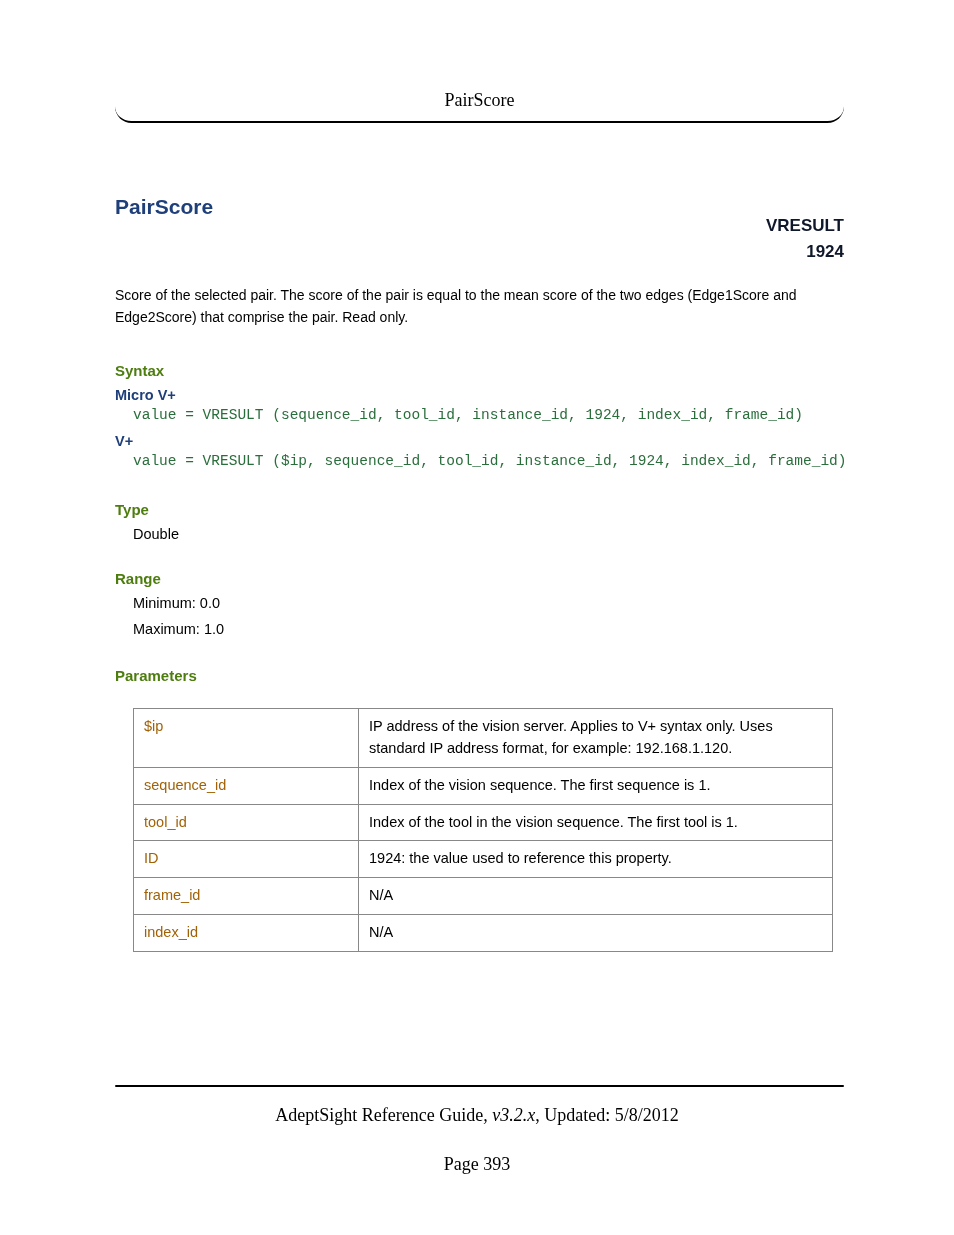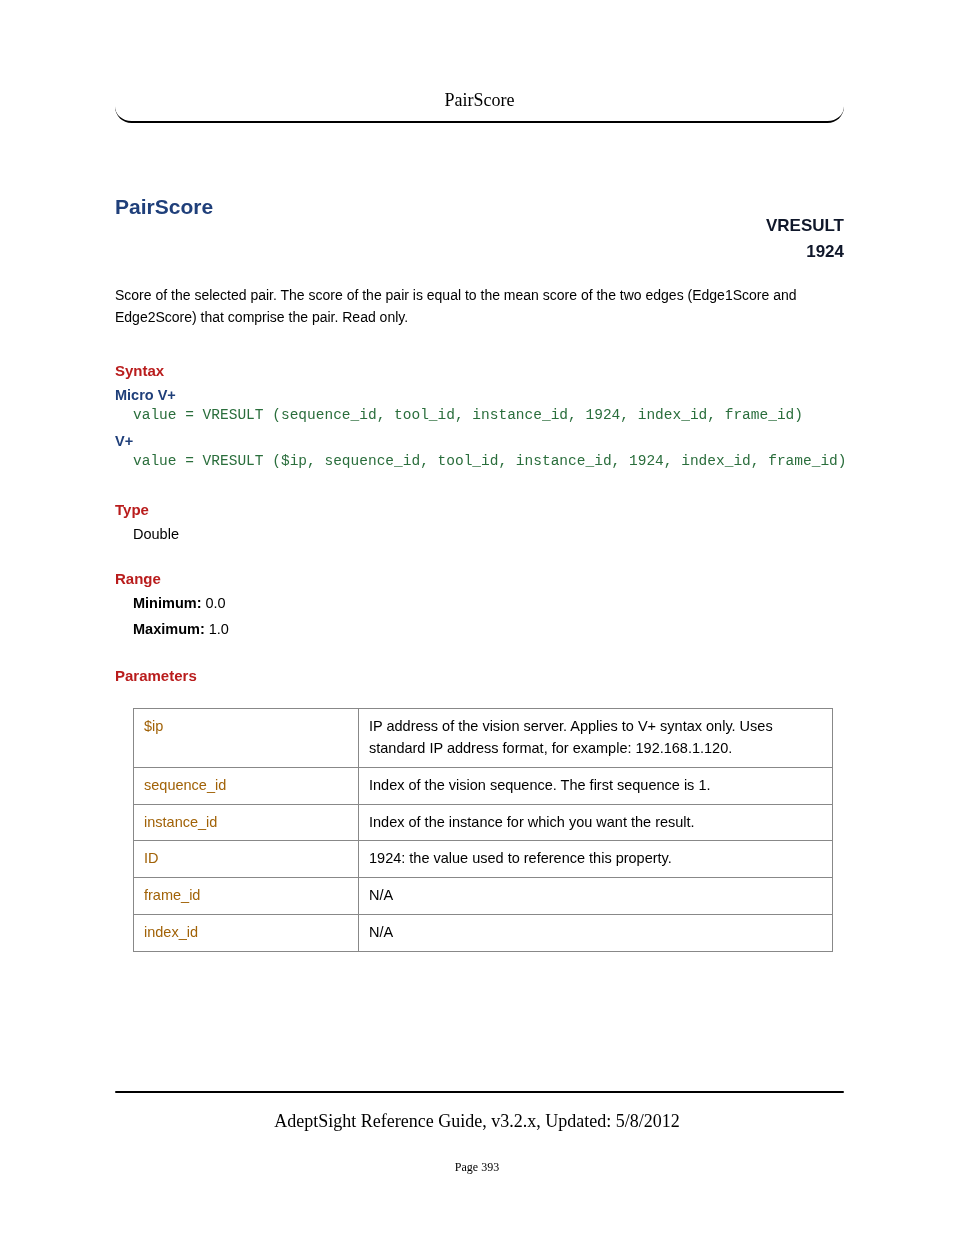--- a/index.html
+++ b/index.html
@@ -47,7 +47,7 @@
     margin-bottom: 34px;
   }
   .sect-head {
-    color: #b91c1c;
+    color: #4d7c0f;
     font-weight: bold;
     font-size: 15px;
     margin-bottom: 8px;

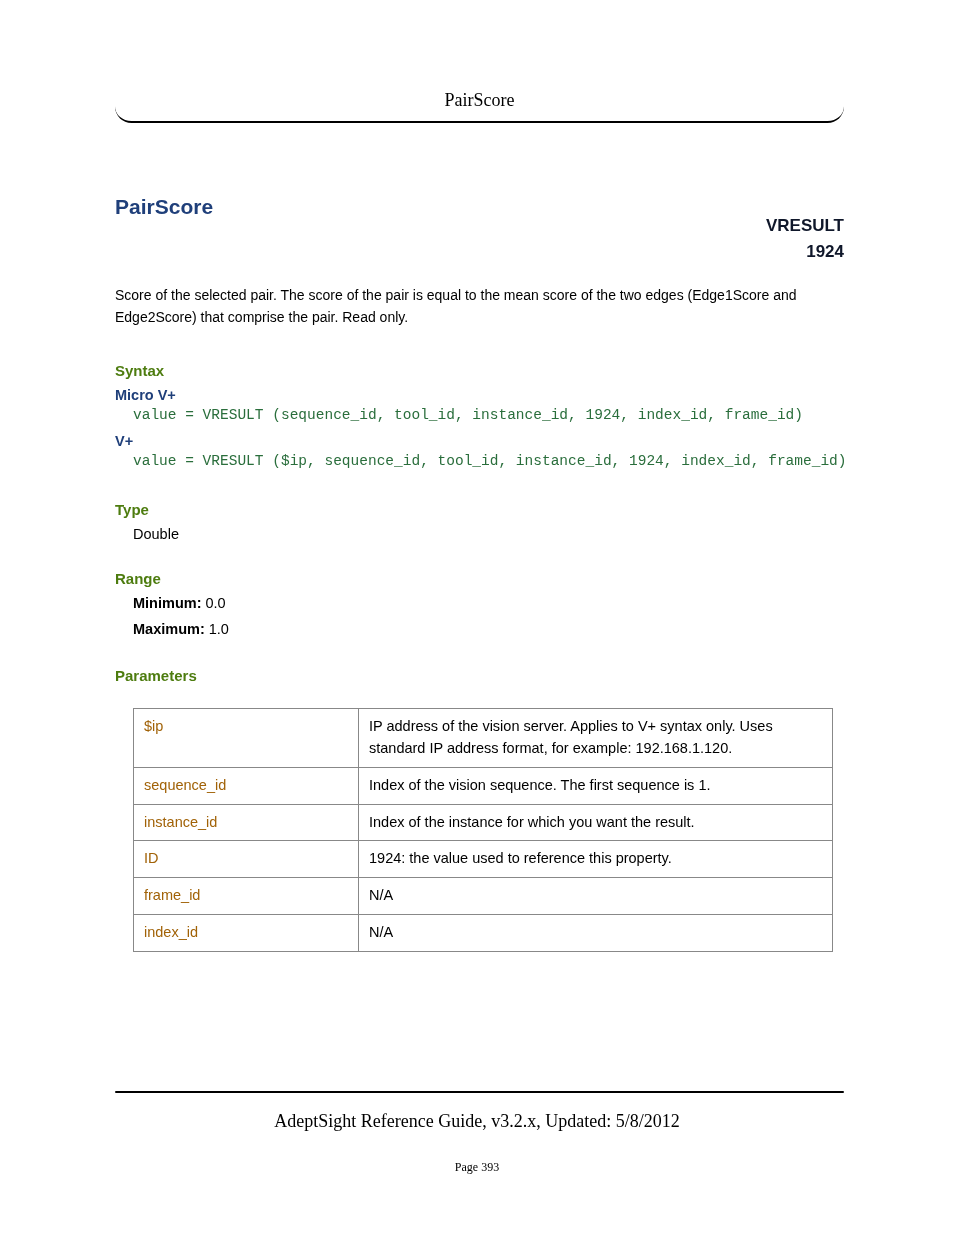--- a/index.html
+++ b/index.html
@@ -78,7 +78,7 @@
     margin-left: 18px;
     margin-bottom: 10px;
   }
-  .range-line .lab { font-weight: bold; }
+  .range-line .lab { font-weight: normal; }
   .range-block { margin-bottom: 30px; }
   table {
     border-collapse: collapse;

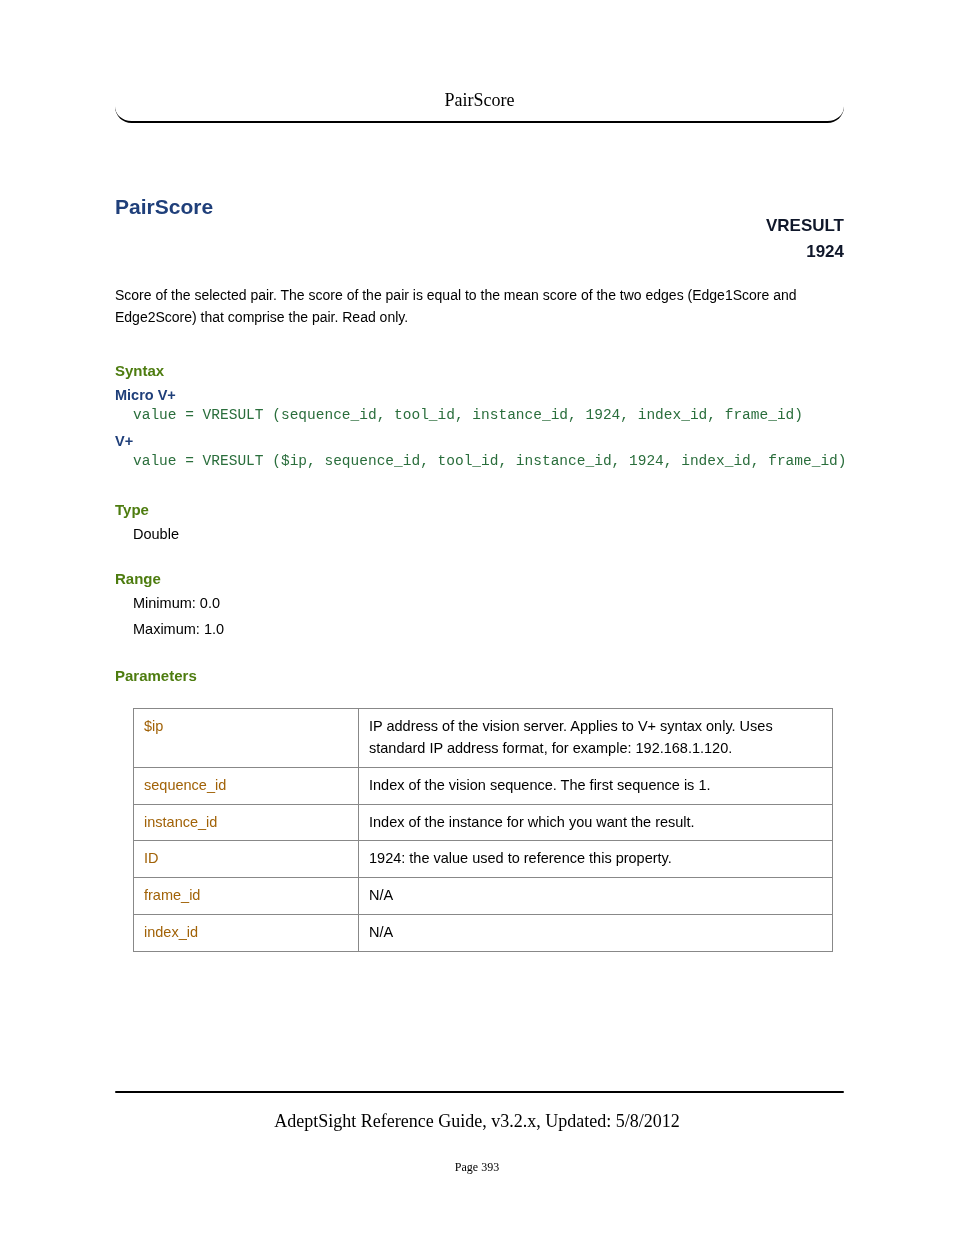--- a/index.html
+++ b/index.html
@@ -164,6 +164,10 @@
           <td>Index of the vision sequence. The first sequence is 1.</td>
         </tr>
         <tr>
+          <td class="param-name">tool_id</td>
+          <td>Index of the tool in the vision sequence. The first tool is 1.</td>
+        </tr>
+        <tr>
           <td class="param-name">instance_id</td>
           <td>Index of the instance for which you want the result.</td>
         </tr>

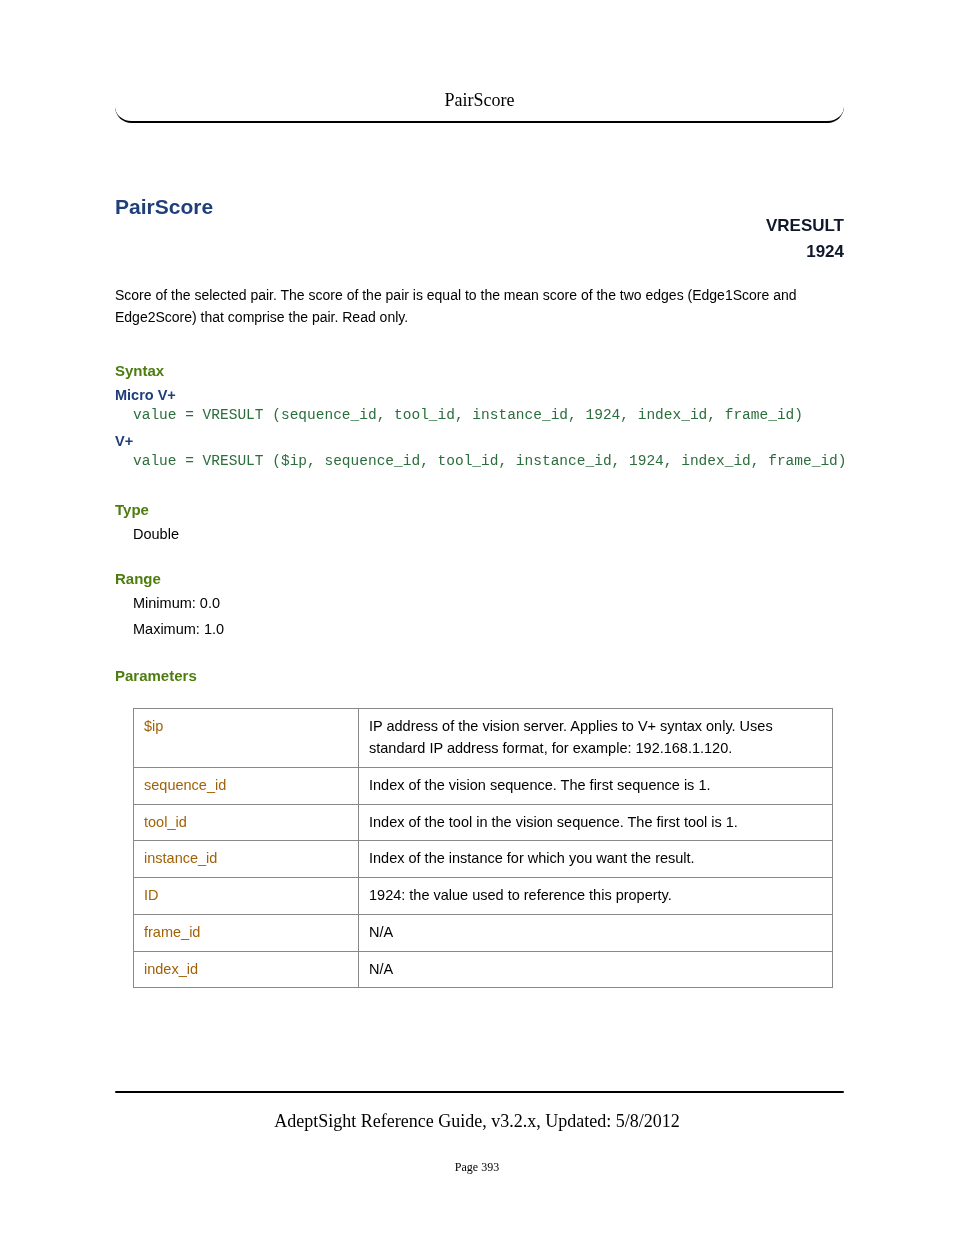--- a/index.html
+++ b/index.html
@@ -168,10 +168,6 @@
           <td>Index of the tool in the vision sequence. The first tool is 1.</td>
         </tr>
         <tr>
-          <td class="param-name">instance_id</td>
-          <td>Index of the instance for which you want the result.</td>
-        </tr>
-        <tr>
           <td class="param-name">ID</td>
           <td>1924: the value used to reference this property.</td>
         </tr>

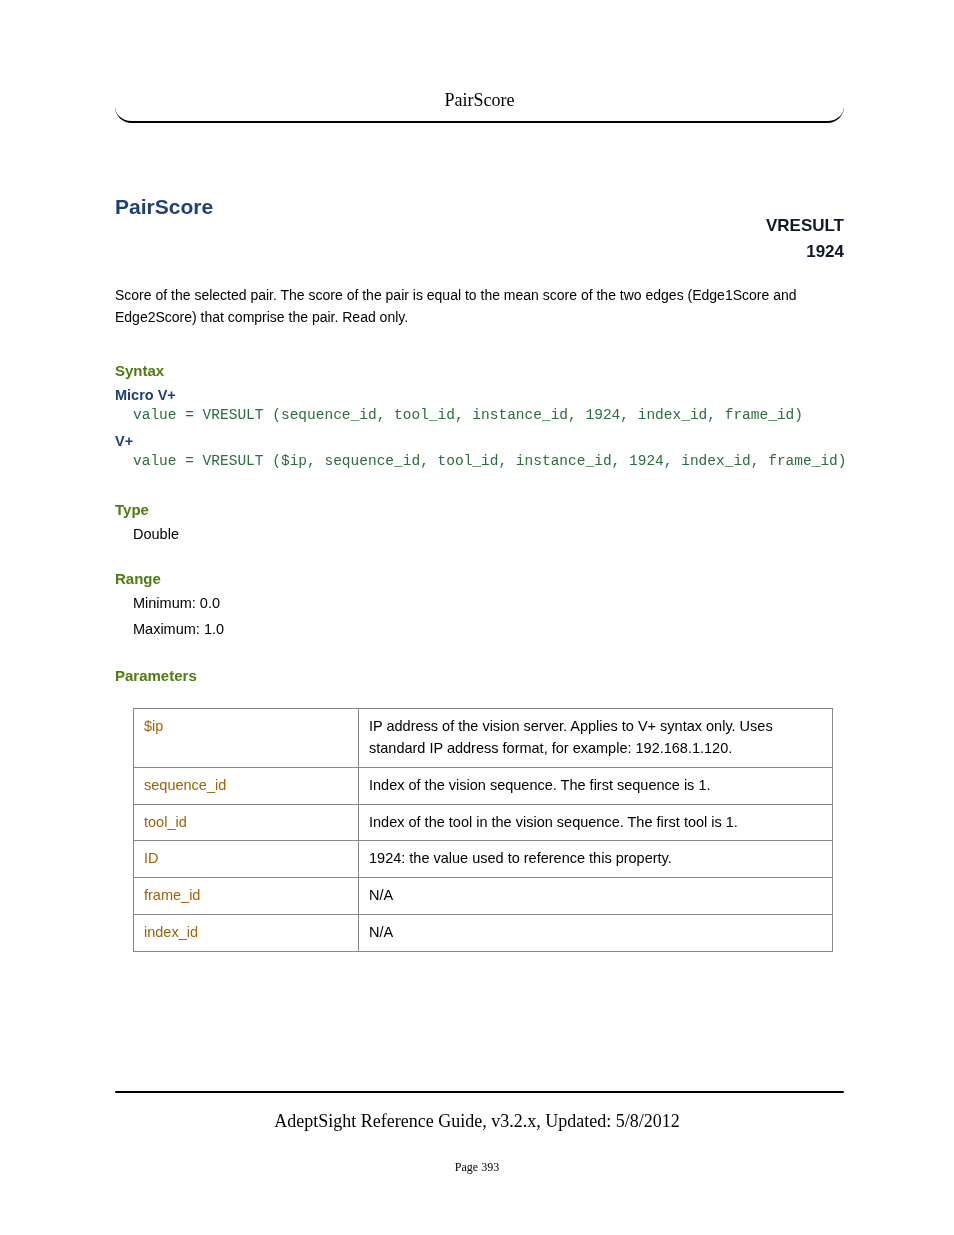--- a/index.html
+++ b/index.html
@@ -112,7 +112,7 @@
     font-size: 18px;
     margin-bottom: 28px;
   }
-  .footer-line1 .ital { }
+  .footer-line1 .ital { font-style: italic; }
   .footer-line2 {
     font-family: Georgia, 'Times New Roman', serif;
     font-size: 12px;

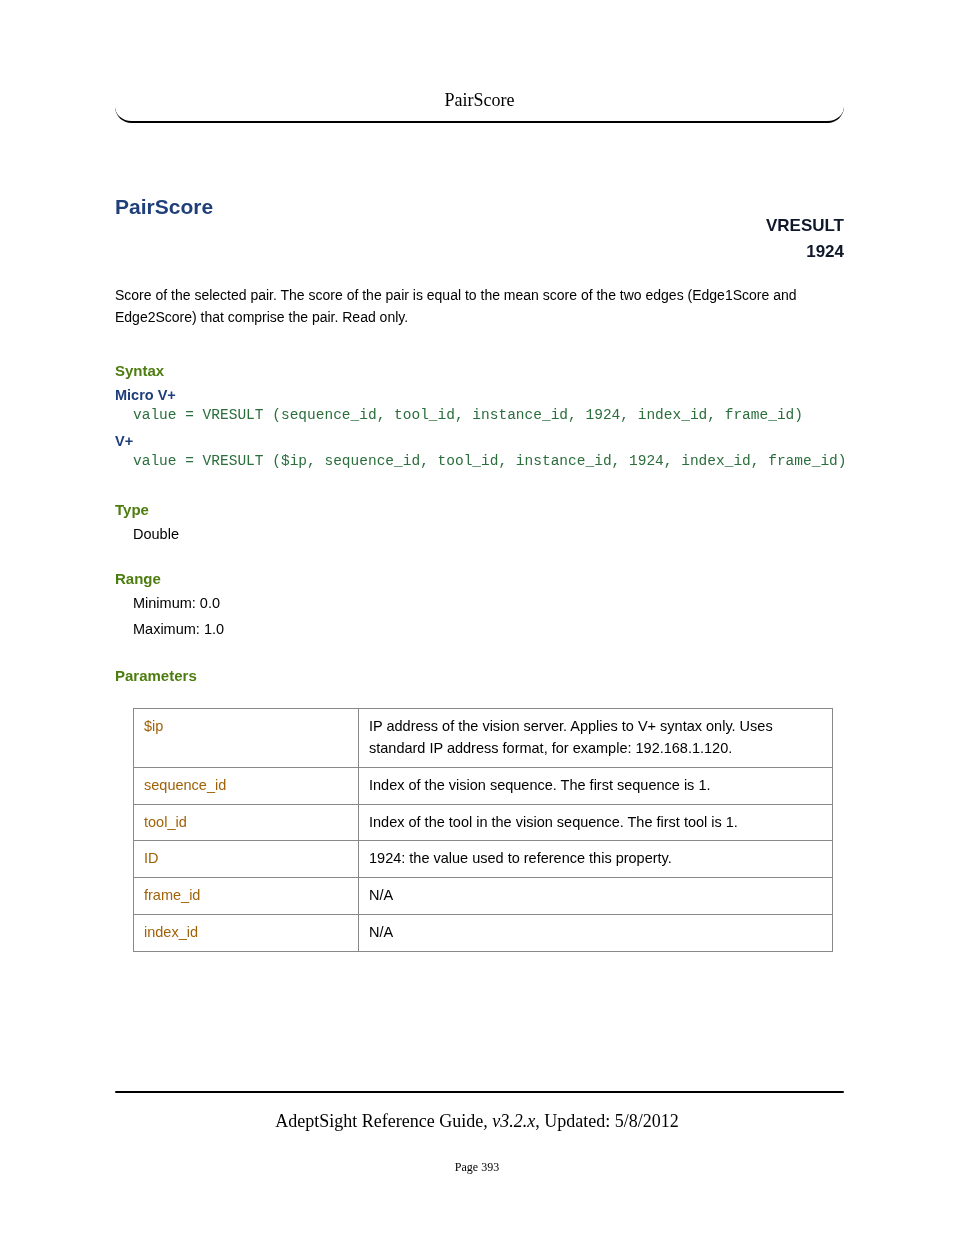--- a/index.html
+++ b/index.html
@@ -115,7 +115,7 @@
   .footer-line1 .ital { font-style: italic; }
   .footer-line2 {
     font-family: Georgia, 'Times New Roman', serif;
-    font-size: 12px;
+    font-size: 18px;
   }
 </style>
 </head>

